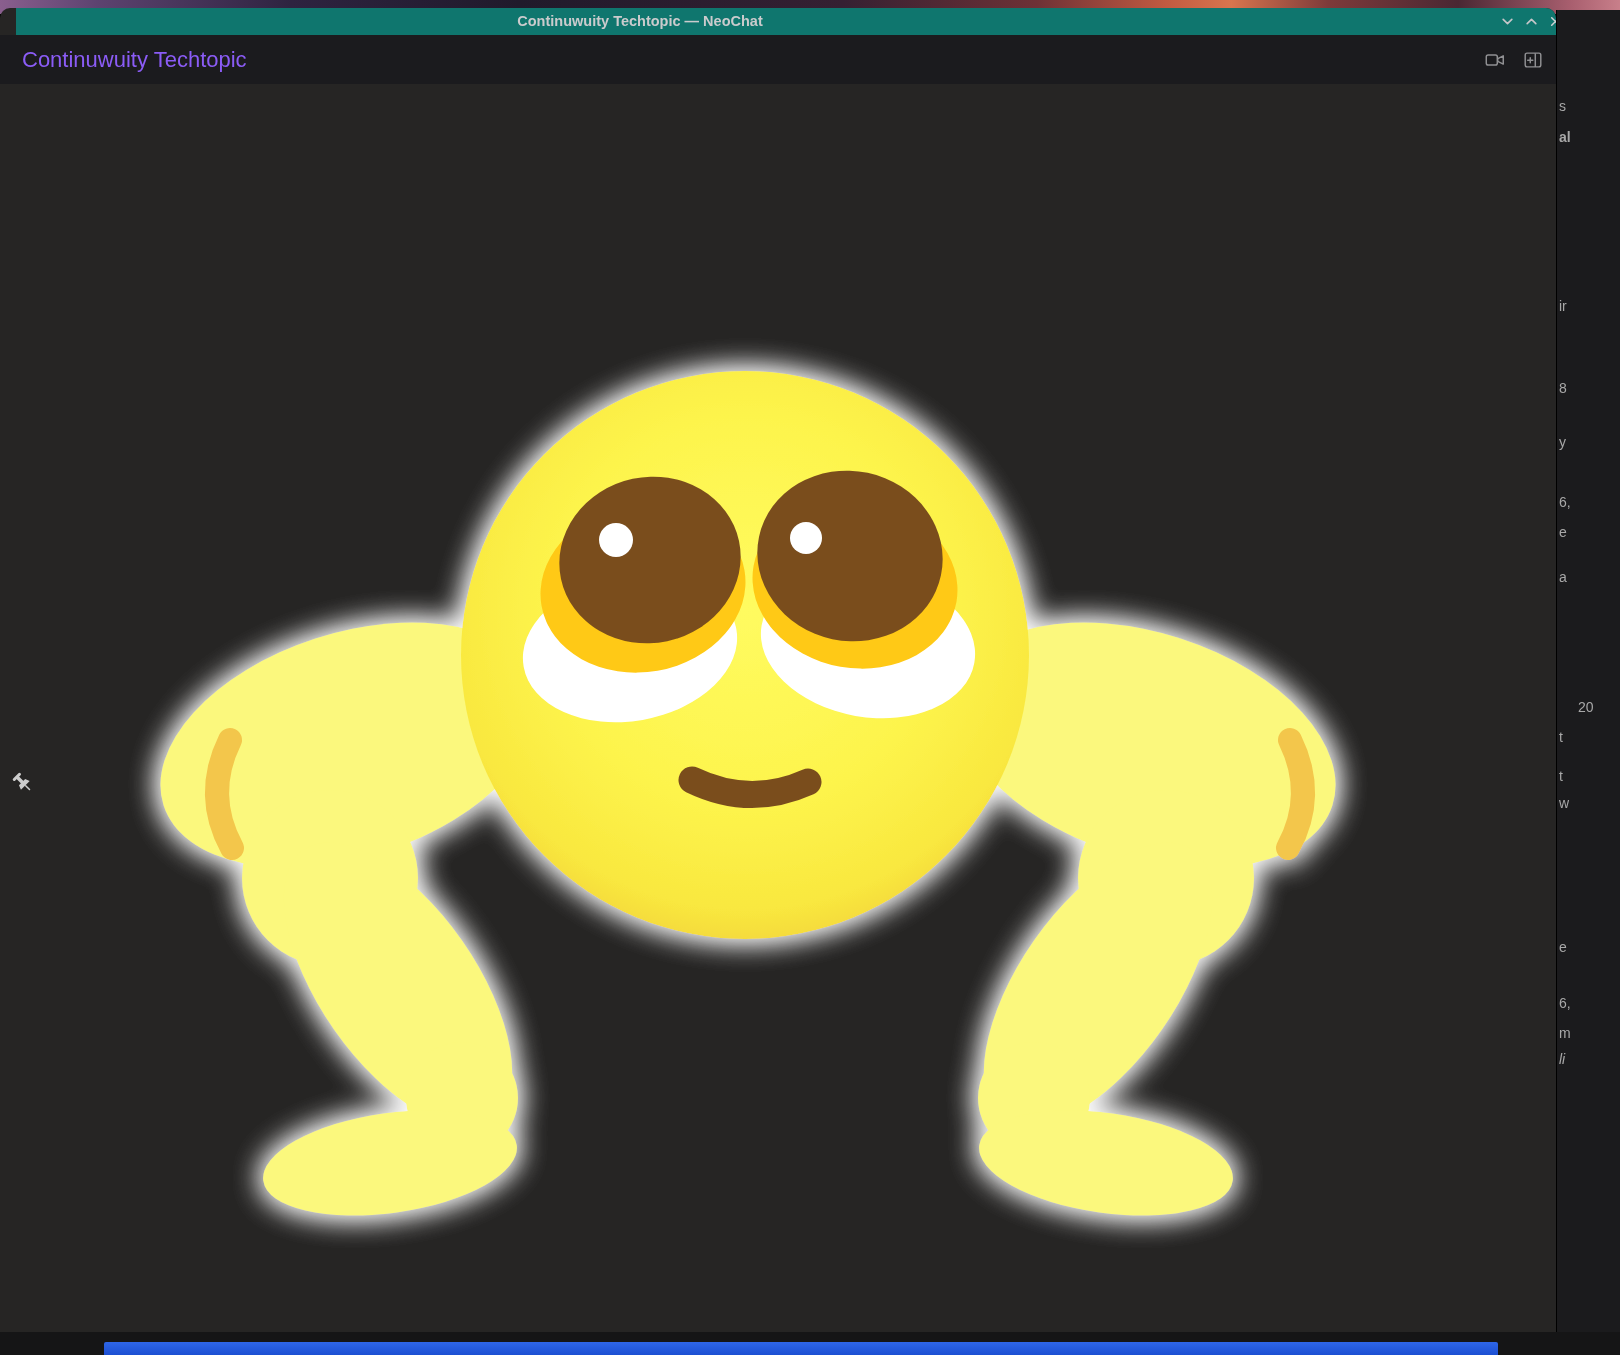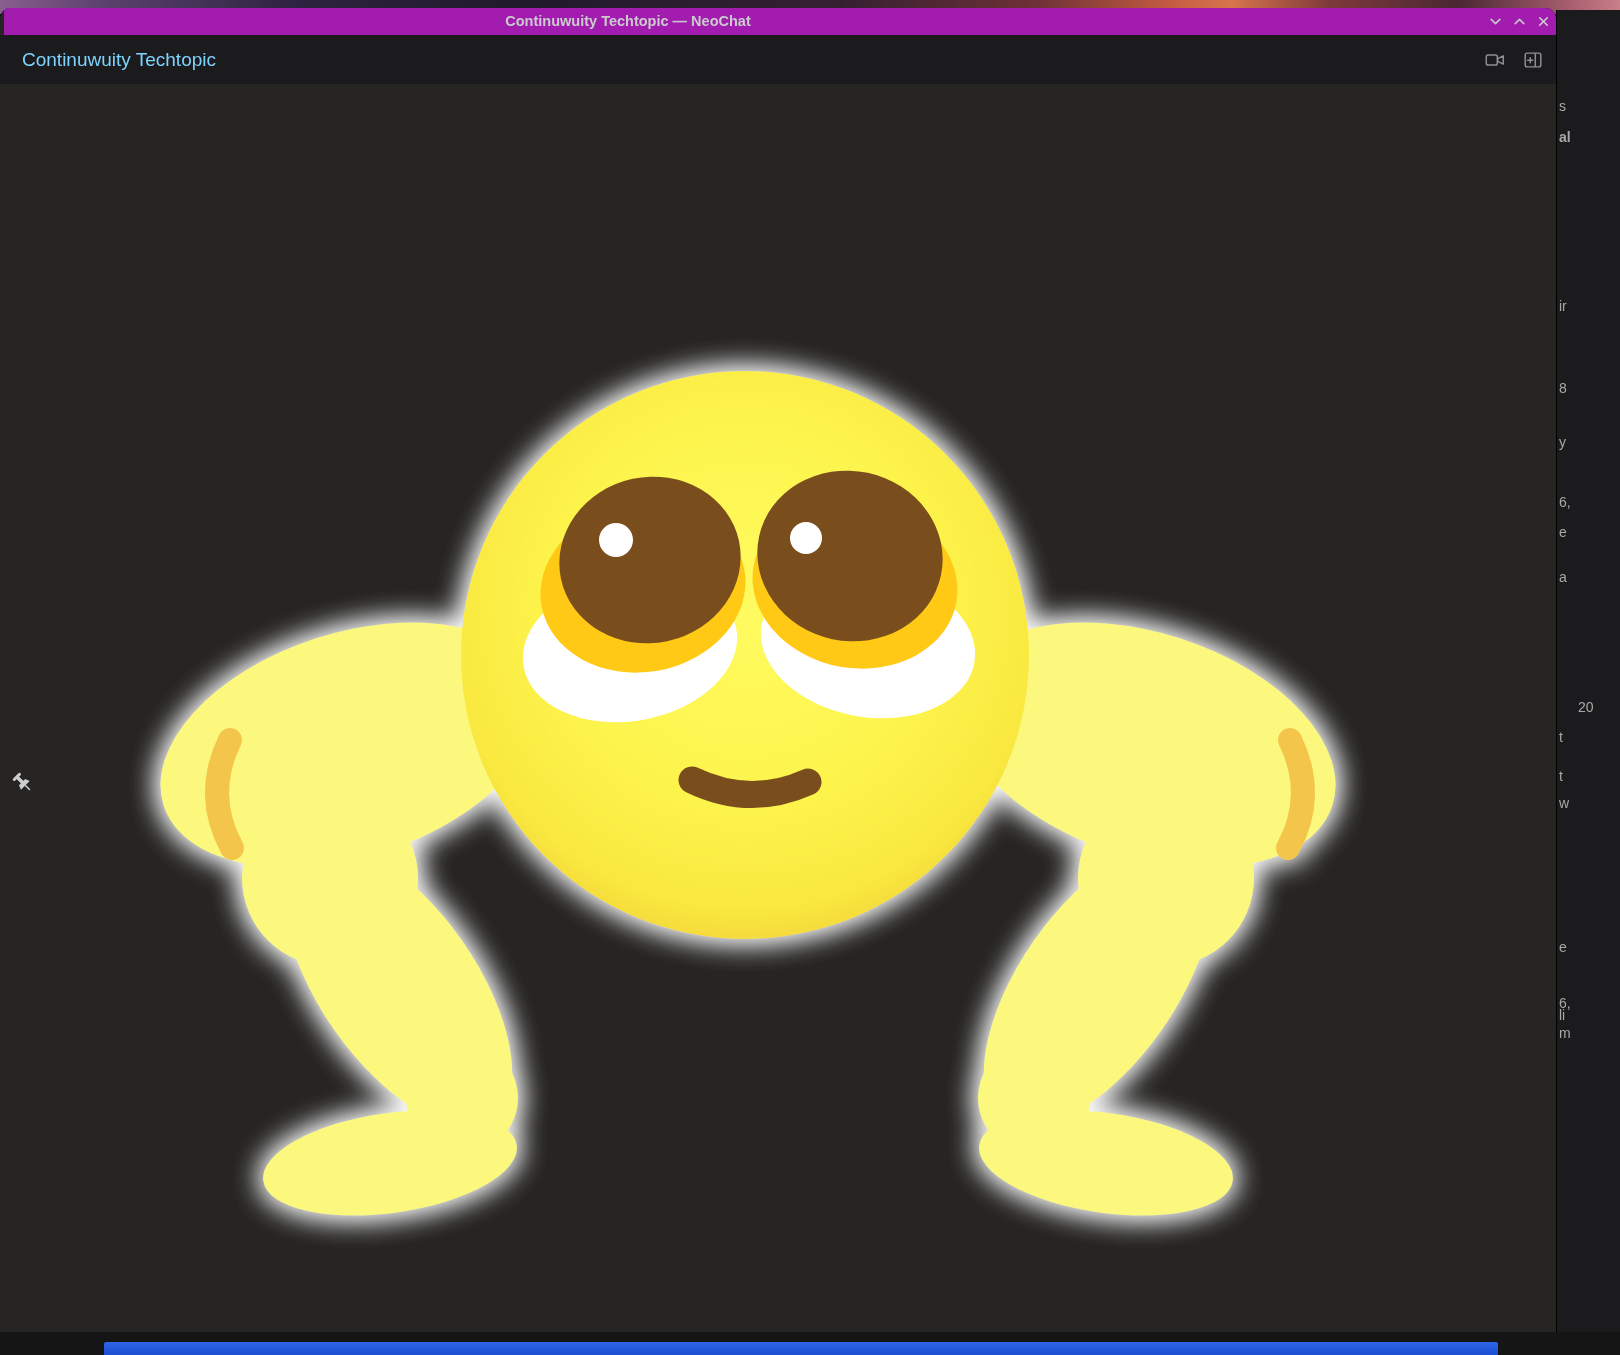--- a/index.html
+++ b/index.html
@@ -30,7 +30,7 @@
     background:#262524;border-radius:10px 10px 0 0;overflow:hidden;
   }
   .titlebar{
-    position:absolute;left:4px;top:0;width:100%;height:27px;background:#a21caf;
+    position:absolute;left:16px;top:0;width:100%;height:27px;background:#0f766e;
   }
   .titlebar .title{
     position:absolute;left:624px;top:0;transform:translateX(-50%);

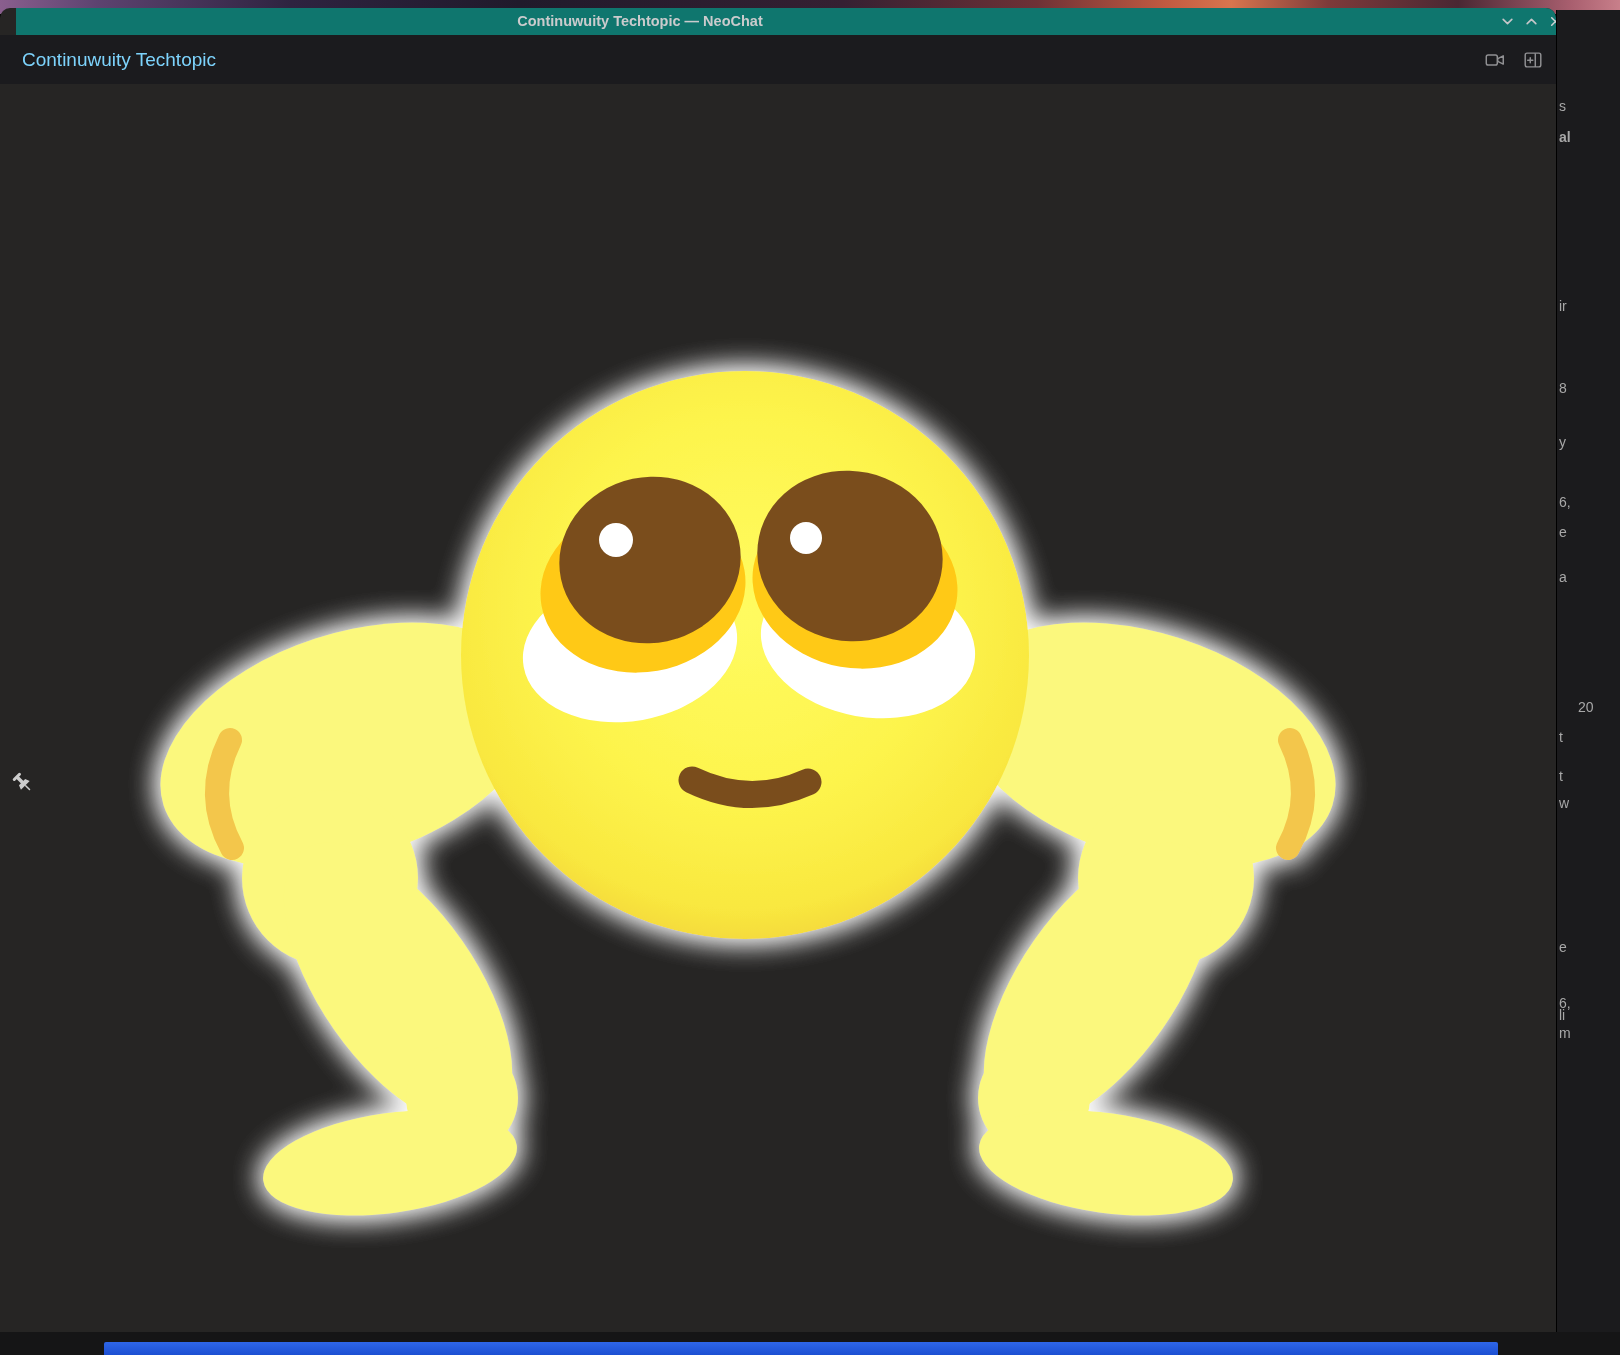--- a/index.html
+++ b/index.html
@@ -45,7 +45,7 @@
     border-bottom:1px solid #141416;
   }
   .room-name{
-    position:absolute;left:22px;top:0;line-height:49px;font-size:19px;color:#7dd3fc;white-space:nowrap;
+    position:absolute;left:22px;top:0;line-height:49px;font-size:22px;color:#8b5cf6;white-space:nowrap;
   }
   .header-icons{
     position:absolute;right:12px;top:0;height:49px;display:flex;align-items:center;gap:16px;

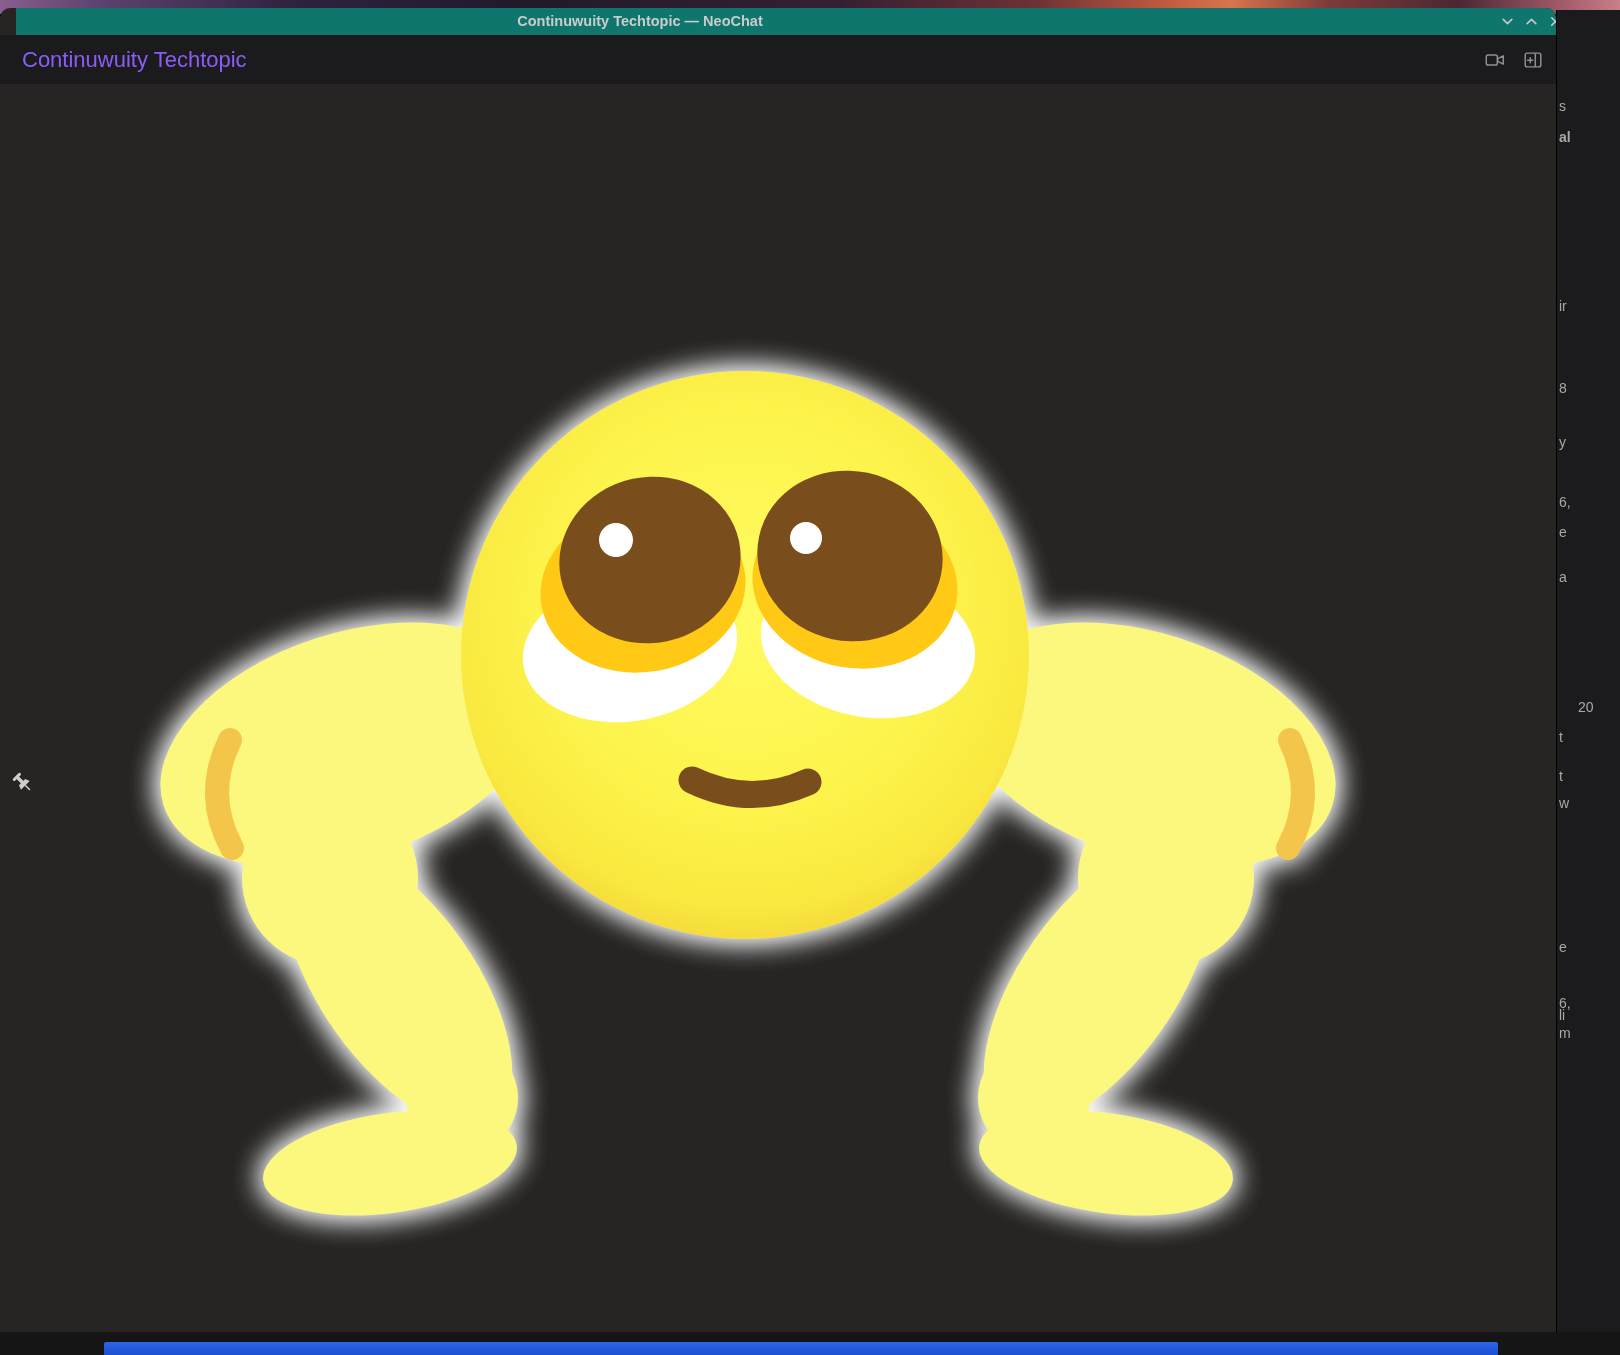--- a/index.html
+++ b/index.html
@@ -88,7 +88,7 @@
       <span class="edge-frag" style="top: 929px;">e</span>
       <span class="edge-frag" style="top: 985px;">6,</span>
       <span class="edge-frag" style="top: 1015px;">m</span>
-      <span class="edge-frag" style="top: 997px;">li</span>
+      <span class="edge-frag" style="top: 1041px; font-style: italic;">li</span>
     </div>
 </div>
 

